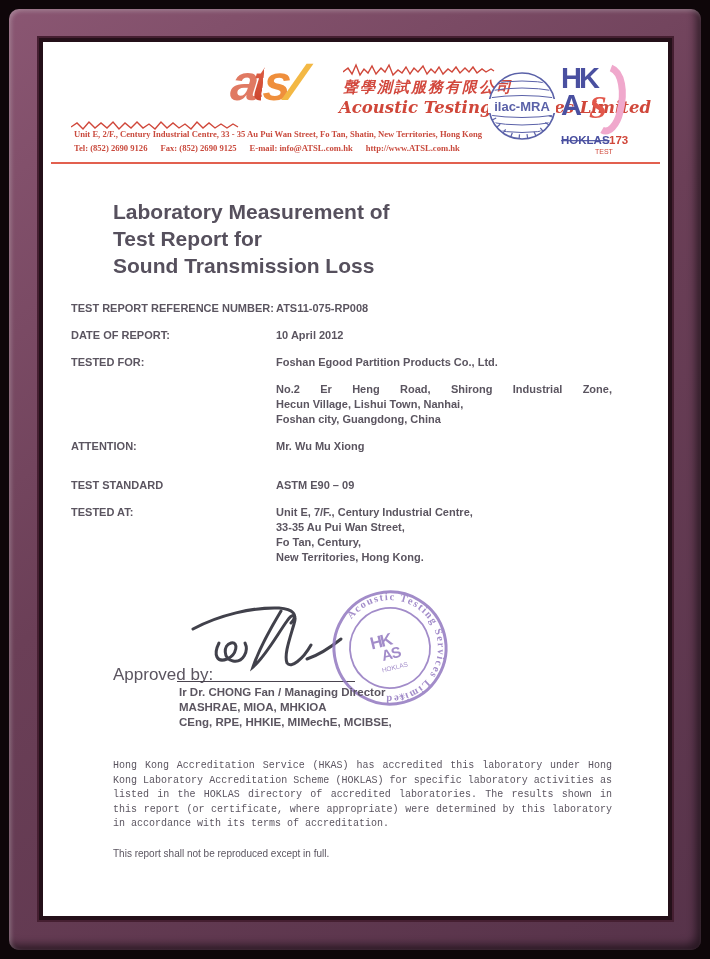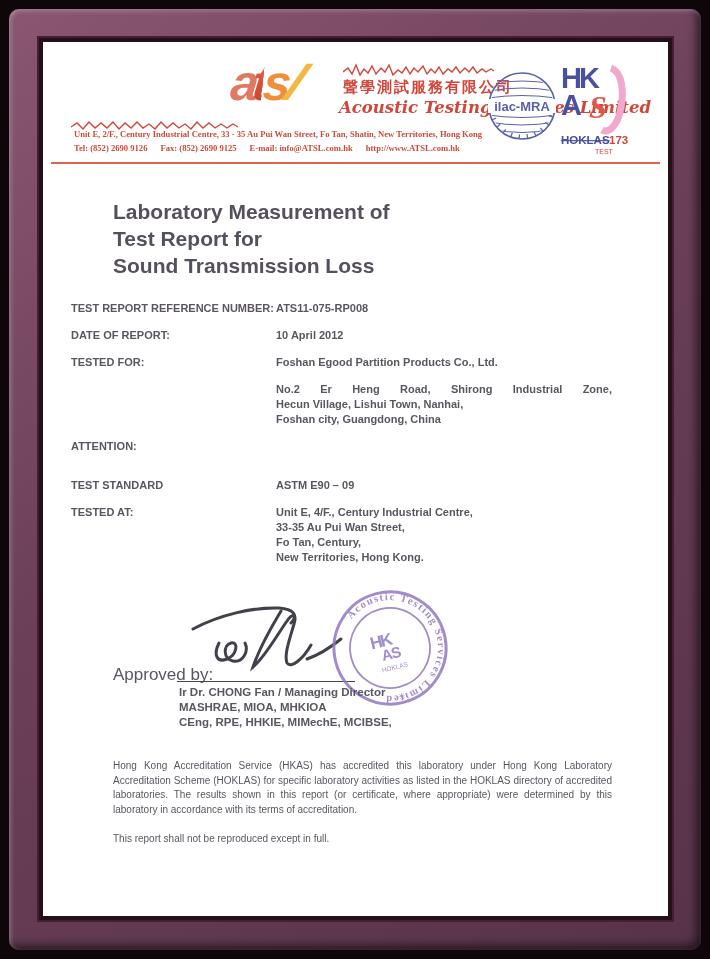--- a/index.html
+++ b/index.html
@@ -26,7 +26,7 @@
   .zig-left{left:28px;top:76px;}
   .zig-right{left:300px;top:20px;}
   .cn-name{position:absolute;left:300px;top:36px;color:#d2473c;font-weight:700;
-          font-size:15px;letter-spacing:2px;font-family:"Liberation Serif",serif;white-space:nowrap;}
+          font-size:15px;letter-spacing:2px;font-family:"Liberation Serif",serif;white-space:nowrap;font-style:italic;}
   .en-name{position:absolute;left:296px;top:56px;color:#d0473a;font-weight:700;font-style:italic;
           font-size:16.5px;font-family:"DejaVu Serif",serif;white-space:nowrap;}
   .addr{position:absolute;left:31px;top:85px;width:440px;color:#c94a3d;

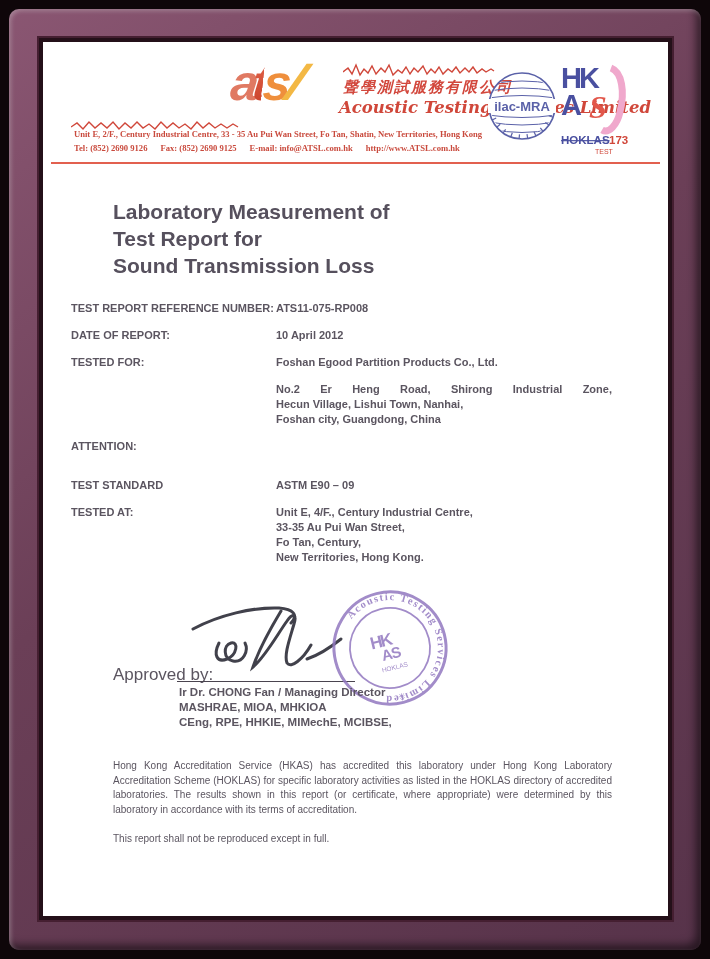--- a/index.html
+++ b/index.html
@@ -163,6 +163,9 @@
       </div>
       <div class="drow">
         <div>ATTENTION:</div>
+        <div>
+            <div>Mr. Wu Mu Xiong</div>
+          </div>
       </div>
       <div class="drow gap-lg">
         <div>TEST STANDARD</div>

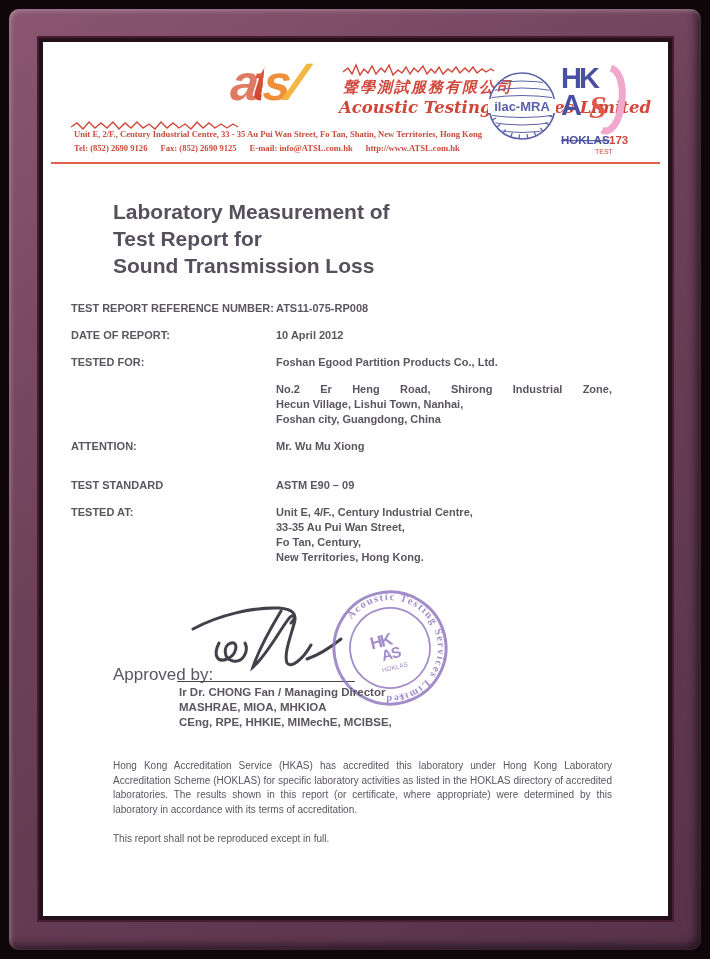--- a/index.html
+++ b/index.html
@@ -176,7 +176,7 @@
       <div class="drow">
         <div>TESTED AT:</div>
         <div>
-          <div>Unit E, 4/F., Century Industrial Centre,</div>
+          <div>Unit E, 7/F., Century Industrial Centre,</div>
           <div>33-35 Au Pui Wan Street,</div>
           <div>Fo Tan, Century,</div>
           <div>New Territories, Hong Kong.</div>

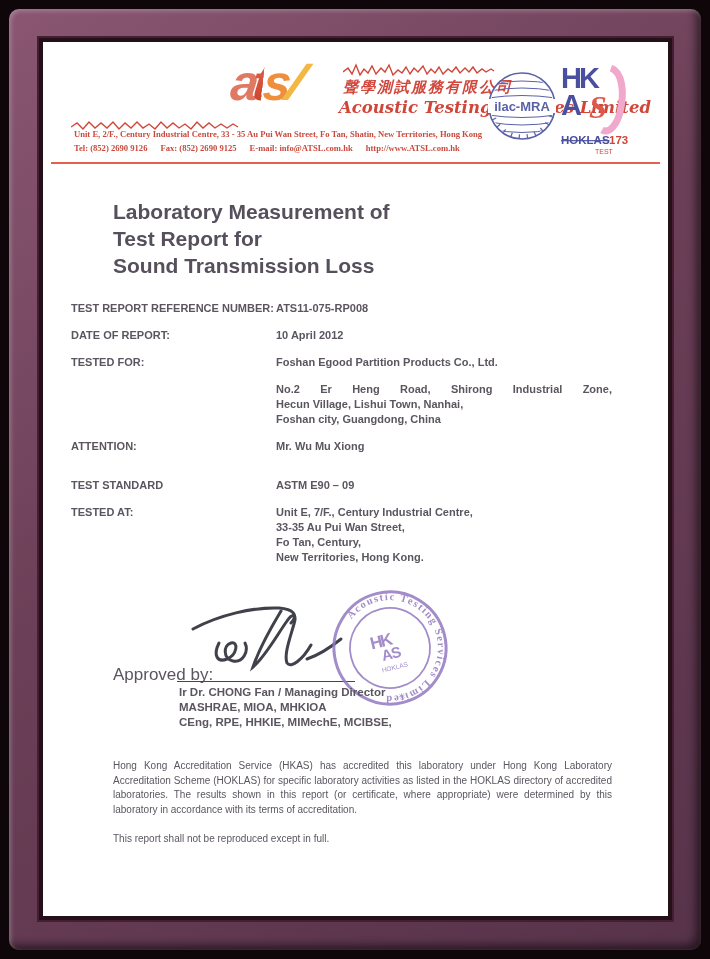--- a/index.html
+++ b/index.html
@@ -54,7 +54,7 @@
   .stamp{position:absolute;left:212px;top:-22px;transform:rotate(-14deg);opacity:.85;}
 
   
-  .foot-para{margin:26px 56px 0 70px;color:#5b5560;font-size:10px;line-height:14.5px;text-align:justify;}
+  .foot-para{margin:26px 56px 0 70px;color:#5b5560;font-size:10px;line-height:14.5px;text-align:justify;font-family:Liberation Mono, monospace;}
   .foot-note{margin:16px 56px 0 70px;color:#5b5560;font-size:10px;}
 </style>
 </head>

